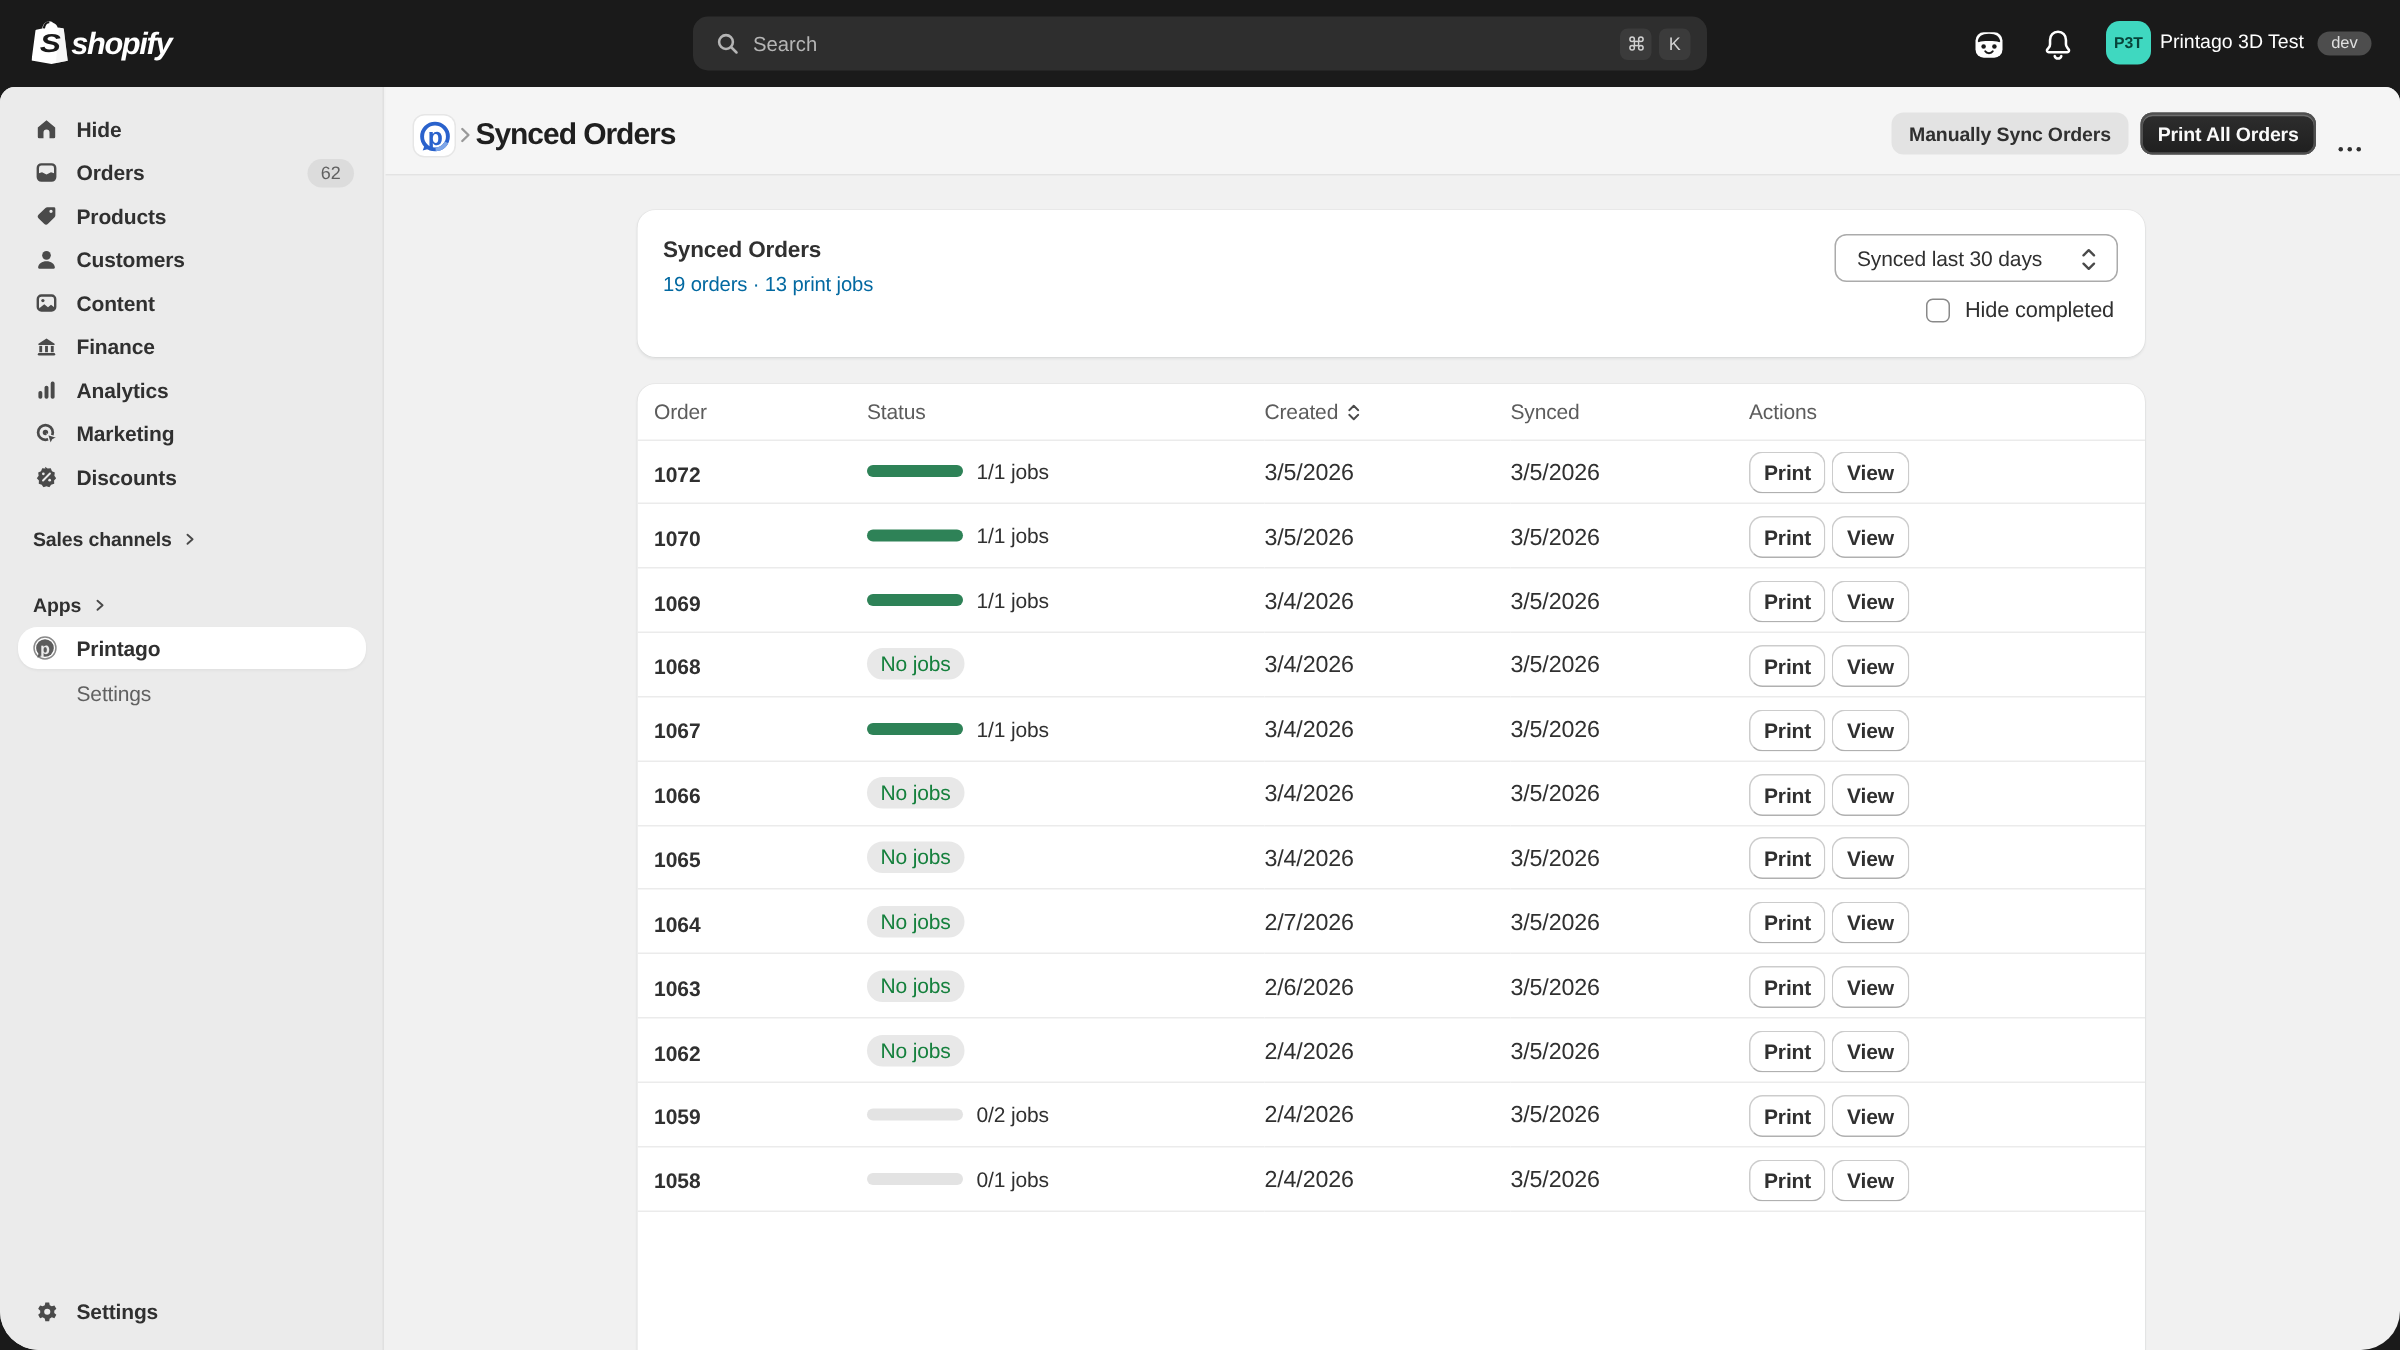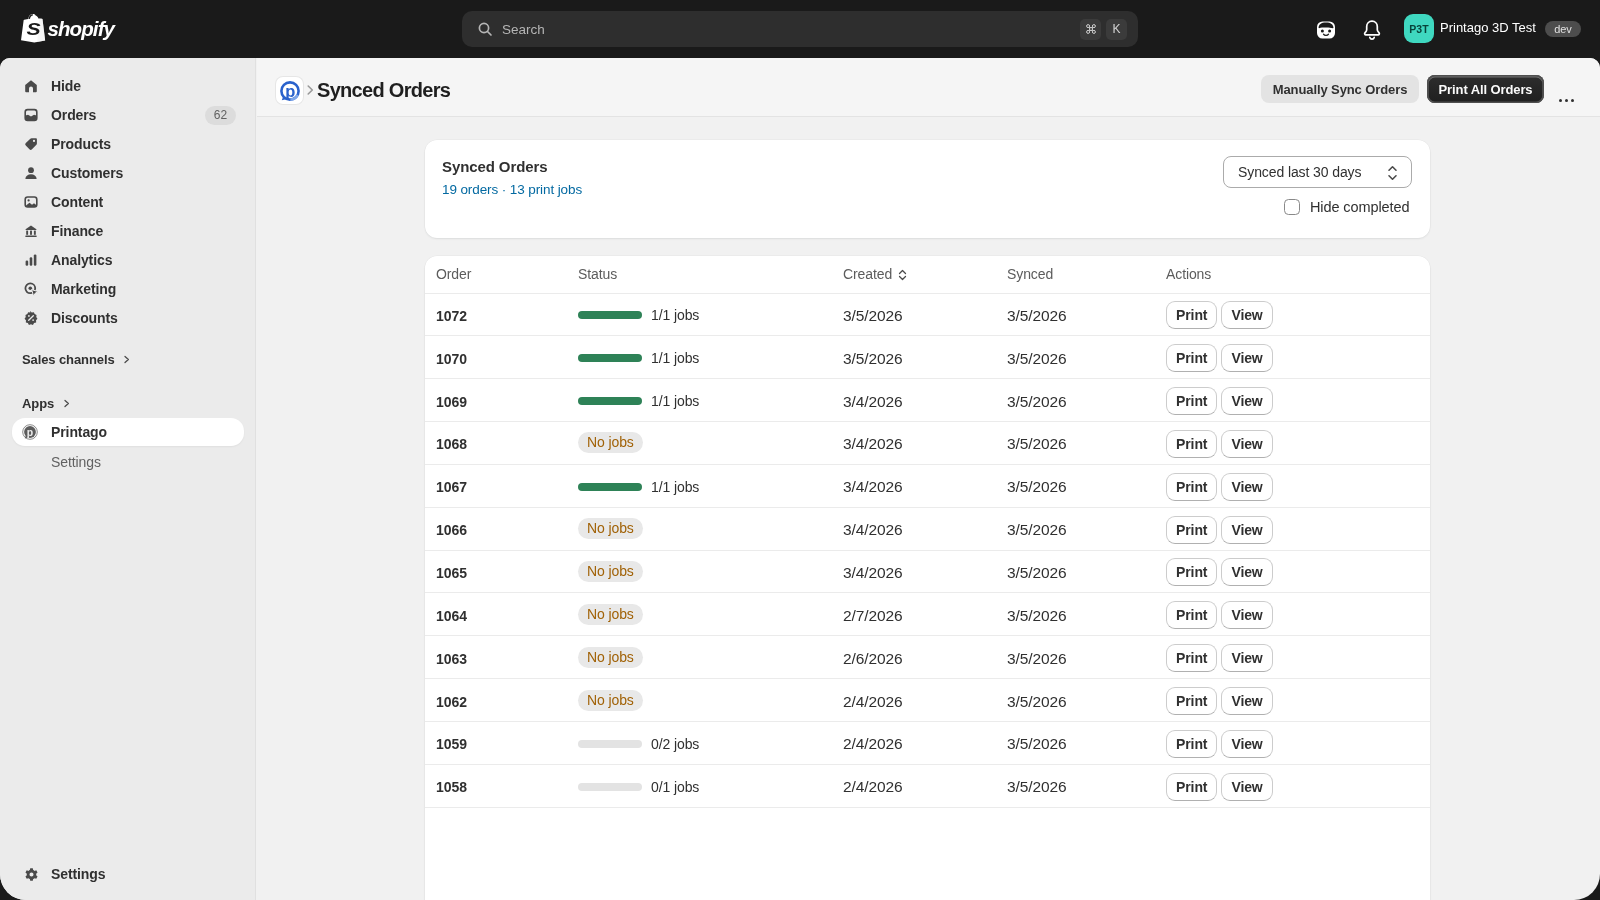--- a/index.html
+++ b/index.html
@@ -65,7 +65,7 @@
 .bar.g { background:#2e8257; }
 .bar.e { background:#e3e3e3; }
 .jt { display:inline-block; vertical-align:middle; margin-left:9px; color:#303030; font-size:14px; }
-.nojobs { display:inline-block; height:21px; line-height:21px; padding:0 9px; background:#e8e8e8; border-radius:10.5px; color:#a16207; font-size:14px; }
+.nojobs { display:inline-block; height:21px; line-height:21px; padding:0 9px; background:#e8e8e8; border-radius:10.5px; color:#15803d; font-size:14px; }
 .abtn { display:inline-block; position:relative; top:1px; height:28px; line-height:26px; padding:0 9px; background:#fff; border:1px solid #ccc; border-bottom-color:#b0b0b0; border-radius:9px; font-size:14px; font-weight:600; color:#303030; text-align:center; margin-right:4px; letter-spacing:-0.1px; }
 .sorticon { display:inline-block; vertical-align:-2px; margin-left:6px; }
 </style>

